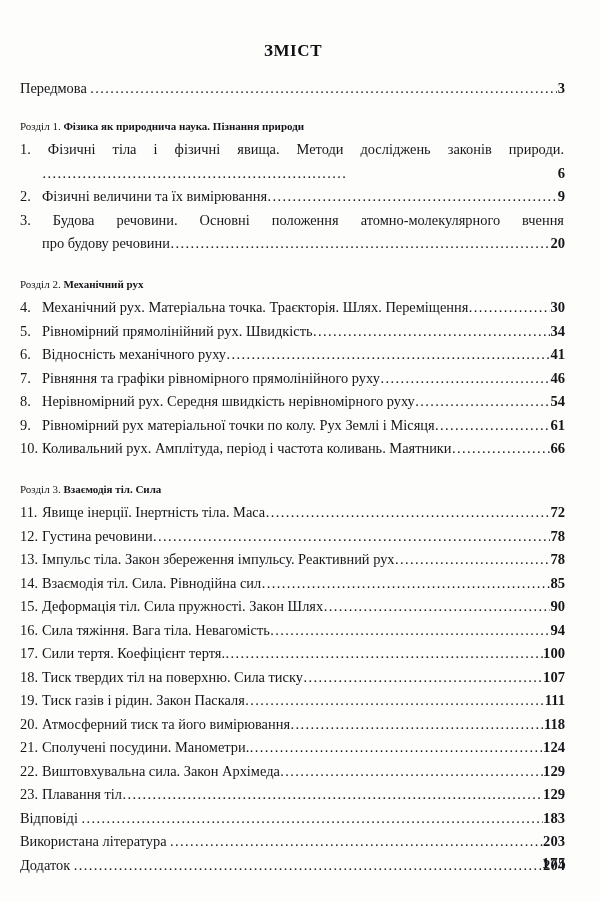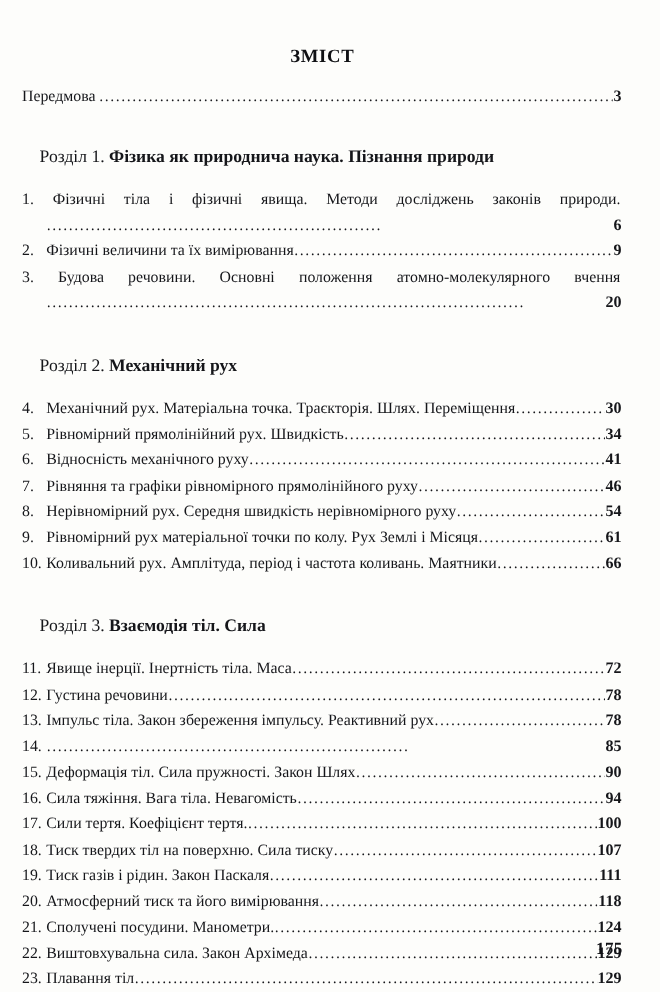--- a/index.html
+++ b/index.html
@@ -74,9 +74,9 @@
 
   
   .section-head {
-    font-size: 16px;
-    line-height: 23.5px;
-    margin: 16px;
+    font-size: 11px;
+    line-height: 23.5px;
+    margin: 0;
     padding: 0;
   }
   .section-head .sec-label {

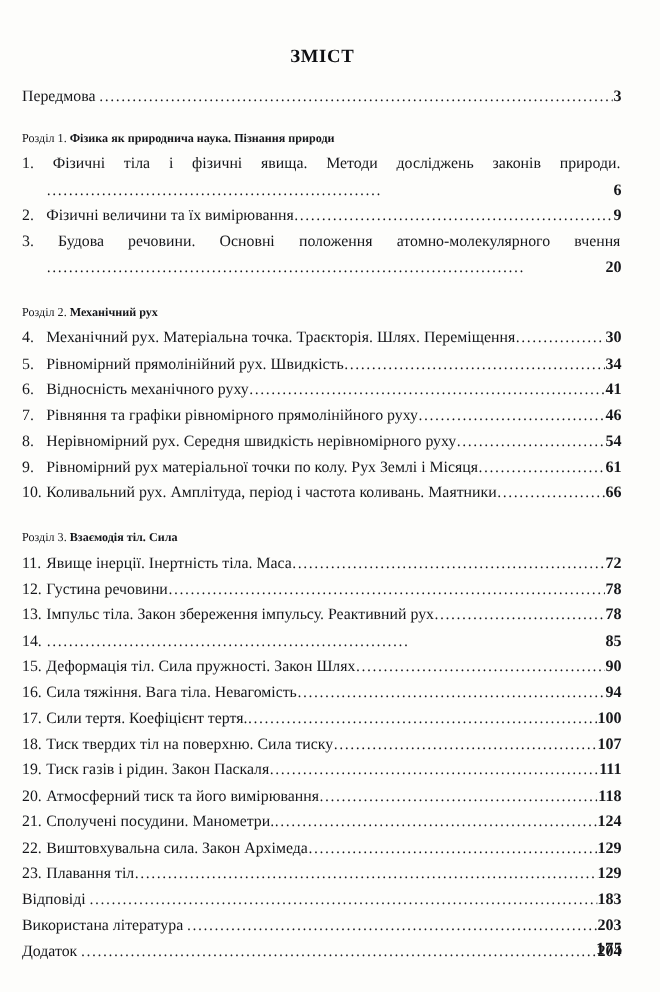--- a/index.html
+++ b/index.html
@@ -194,6 +194,7 @@
         <div class="item-wrap">
           <div class="line1"><span>3. </span><span>Будова речовини. Основні положення атомно-молекулярного вчення</span></div>
           <div class="line2">
+            <span class="etext">про будову речовини</span>
             <span class="leader">.......................................................................................</span>
             <span class="pagenum">20</span>
           </div>

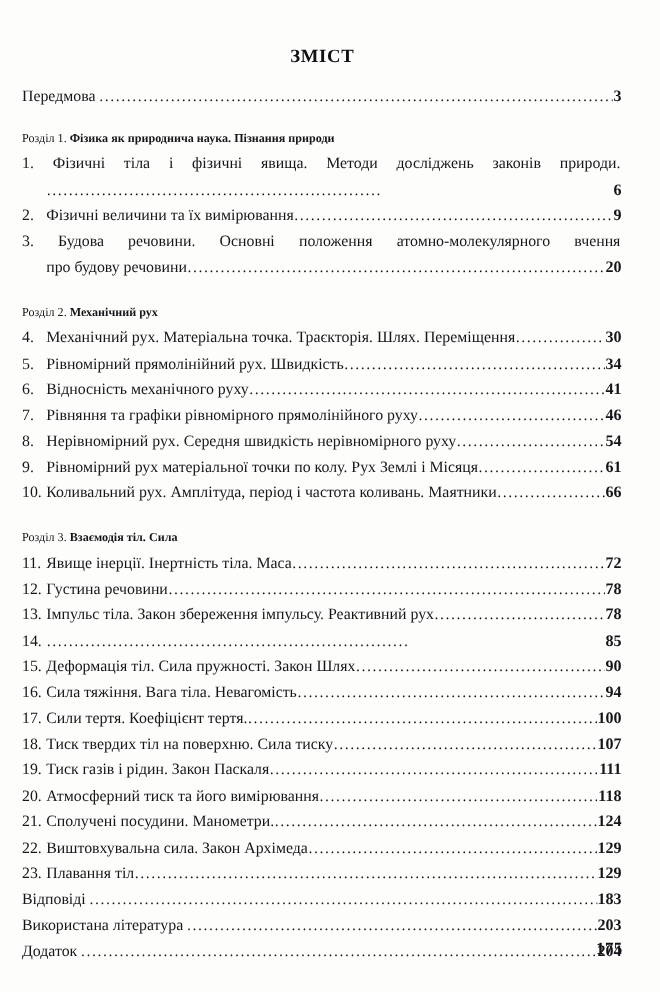--- a/index.html
+++ b/index.html
@@ -265,6 +265,7 @@
         </div>
         <div class="item-row sec3">
           <span class="num">14.</span>
+          <span class="etext">Взаємодія тіл. Сила. Рівнодійна сил</span>
           <span class="leader">..................................................................</span>
           <span class="pagenum">85</span>
         </div>

